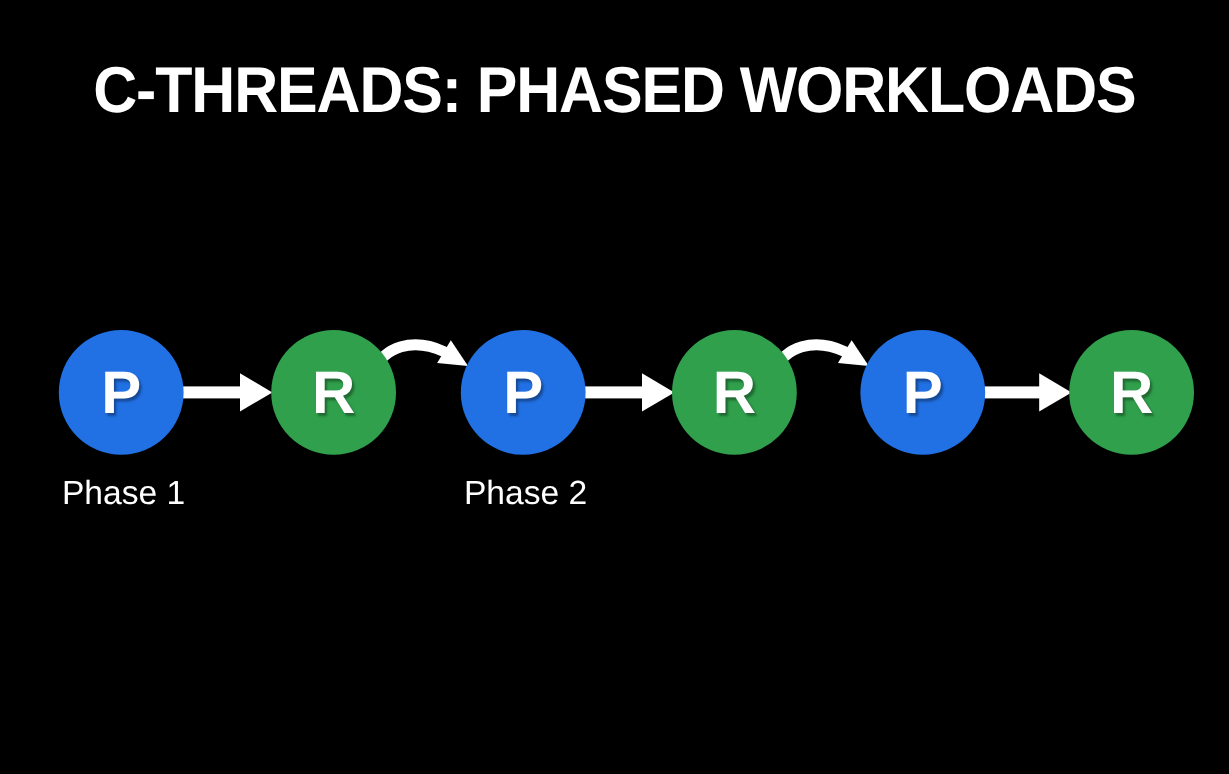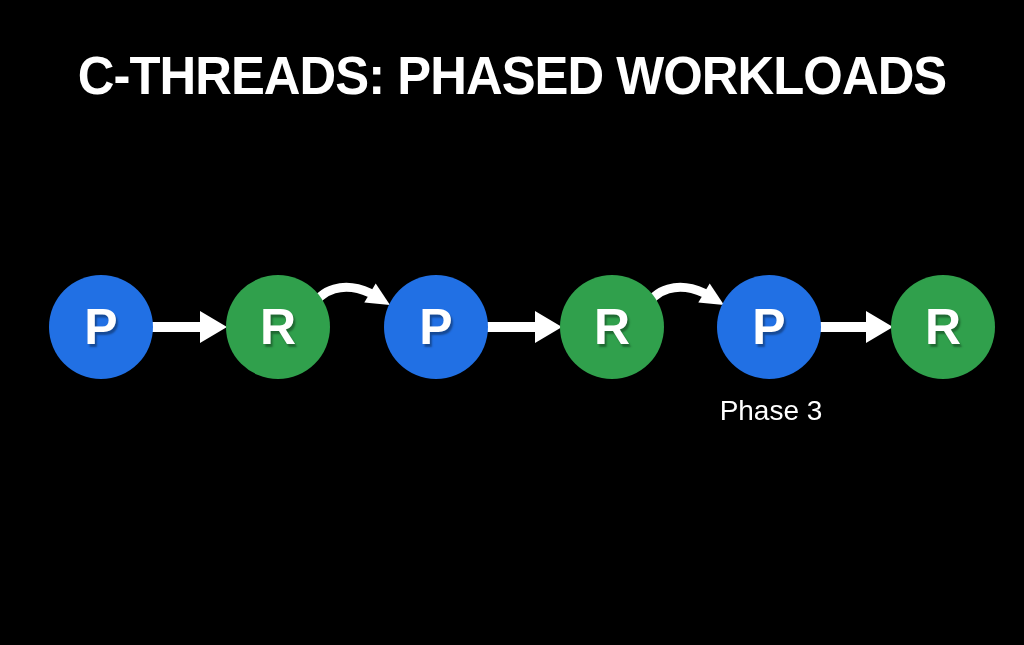--- a/index.html
+++ b/index.html
@@ -135,6 +135,7 @@
       <polygon points="82,24 56.3,21.4 67.7,2.6" fill="currentColor"></polygon>
     </svg>
 
+    <div class="phase-label" style="left:103px">Phase 1</div>
     <div class="phase-label" style="left:771px">Phase 3</div>
 
   </div>

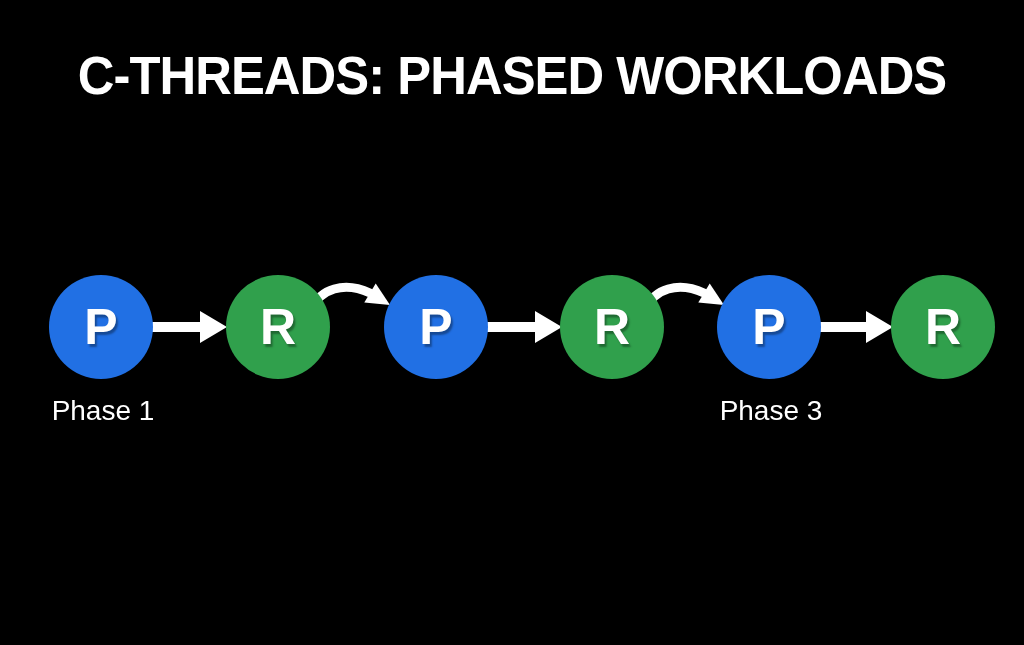--- a/index.html
+++ b/index.html
@@ -136,6 +136,7 @@
     </svg>
 
     <div class="phase-label" style="left:103px">Phase 1</div>
+    <div class="phase-label" style="left:438px">Phase 2</div>
     <div class="phase-label" style="left:771px">Phase 3</div>
 
   </div>

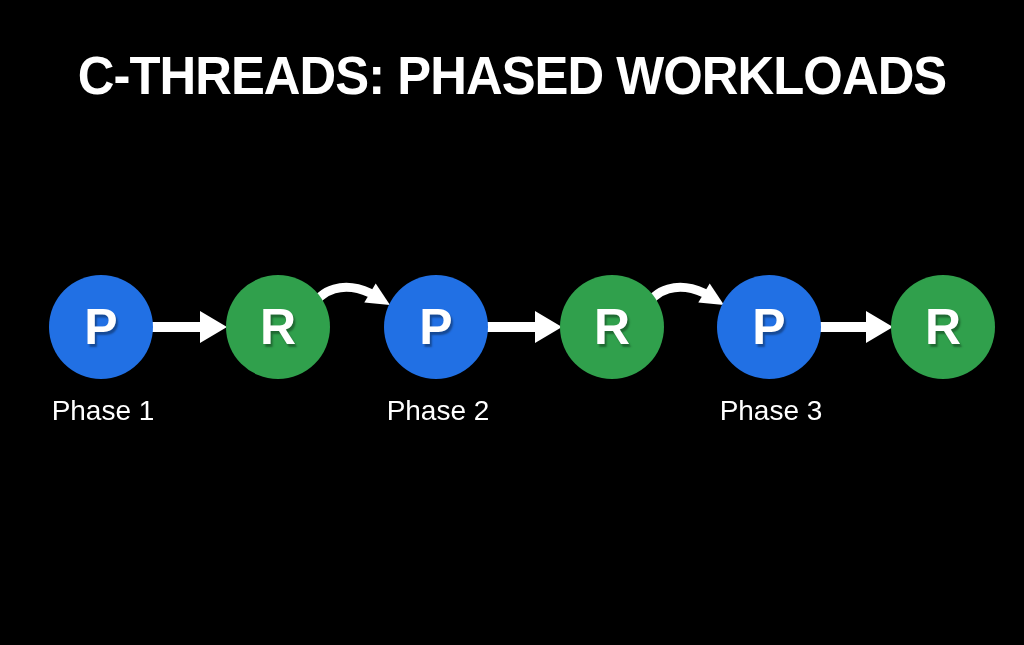--- a/index.html
+++ b/index.html
@@ -137,7 +137,6 @@
 
     <div class="phase-label" style="left:103px">Phase 1</div>
     <div class="phase-label" style="left:438px">Phase 2</div>
-    <div class="phase-label" style="left:771px">Phase 3</div>
 
   </div>
 </div>

